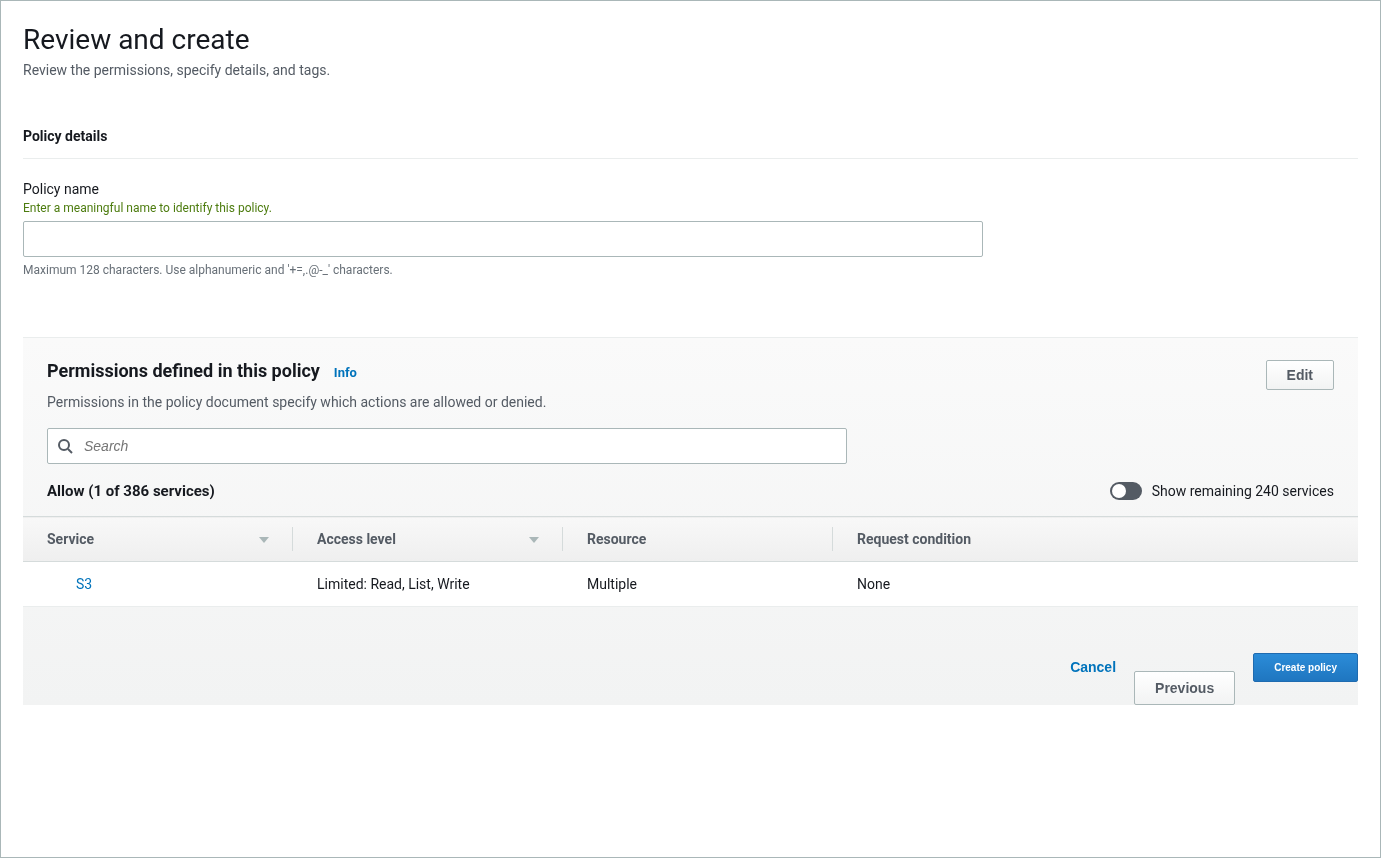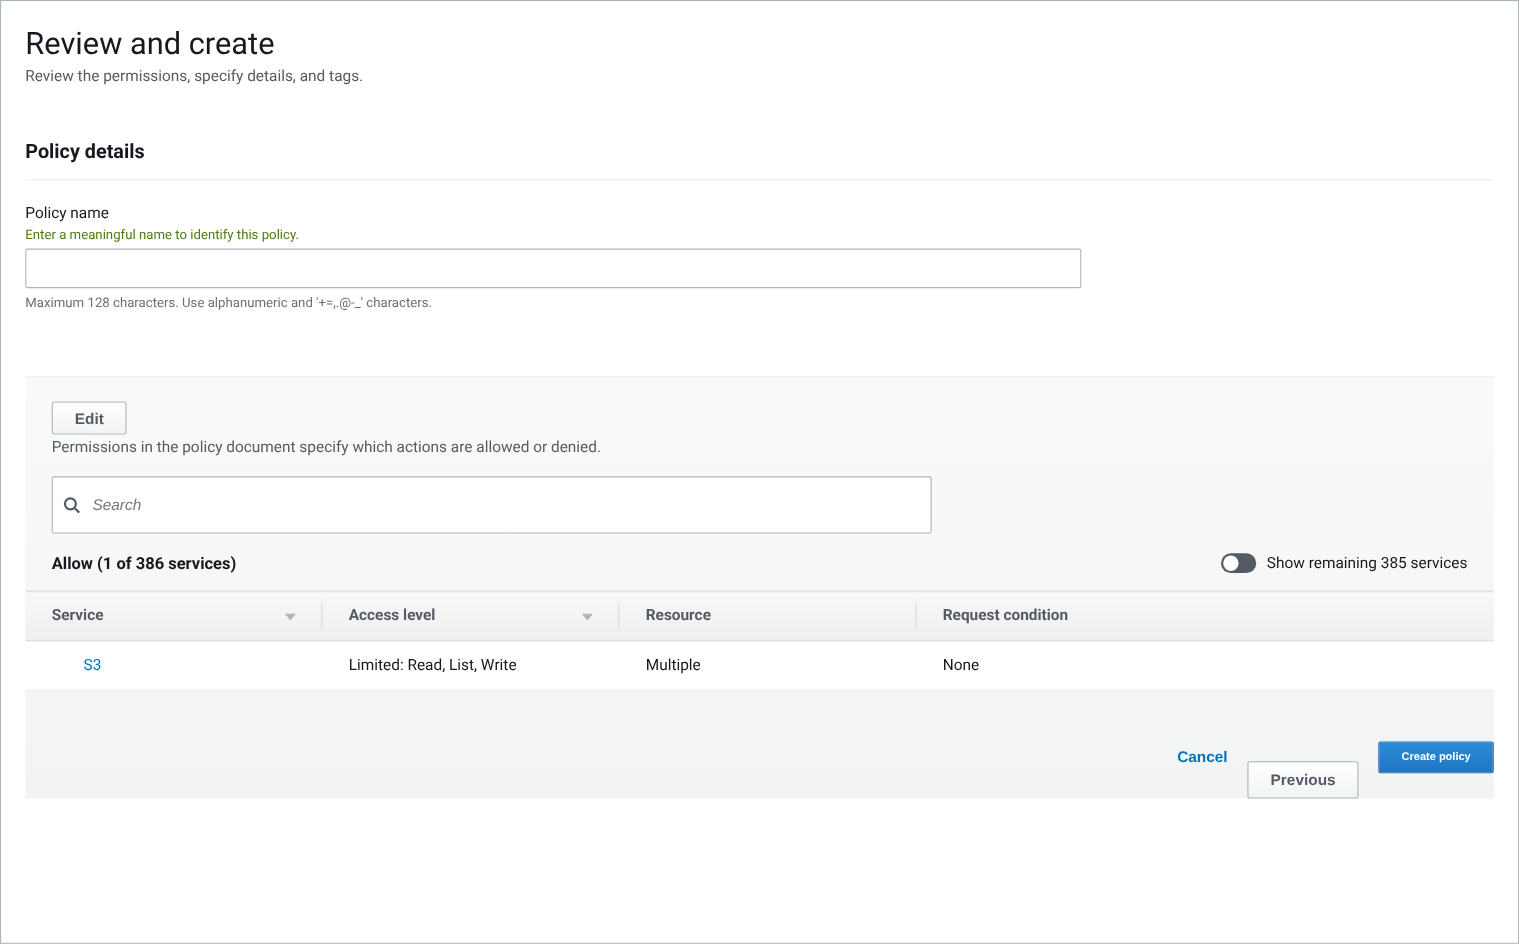--- a/index.html
+++ b/index.html
@@ -24,7 +24,7 @@
     margin-bottom: 50px;
   }
   .section-heading {
-    font-size: 18px;
+    font-size: 14px;
     font-weight: 700;
     color: #16191f;
     margin-bottom: 14px;

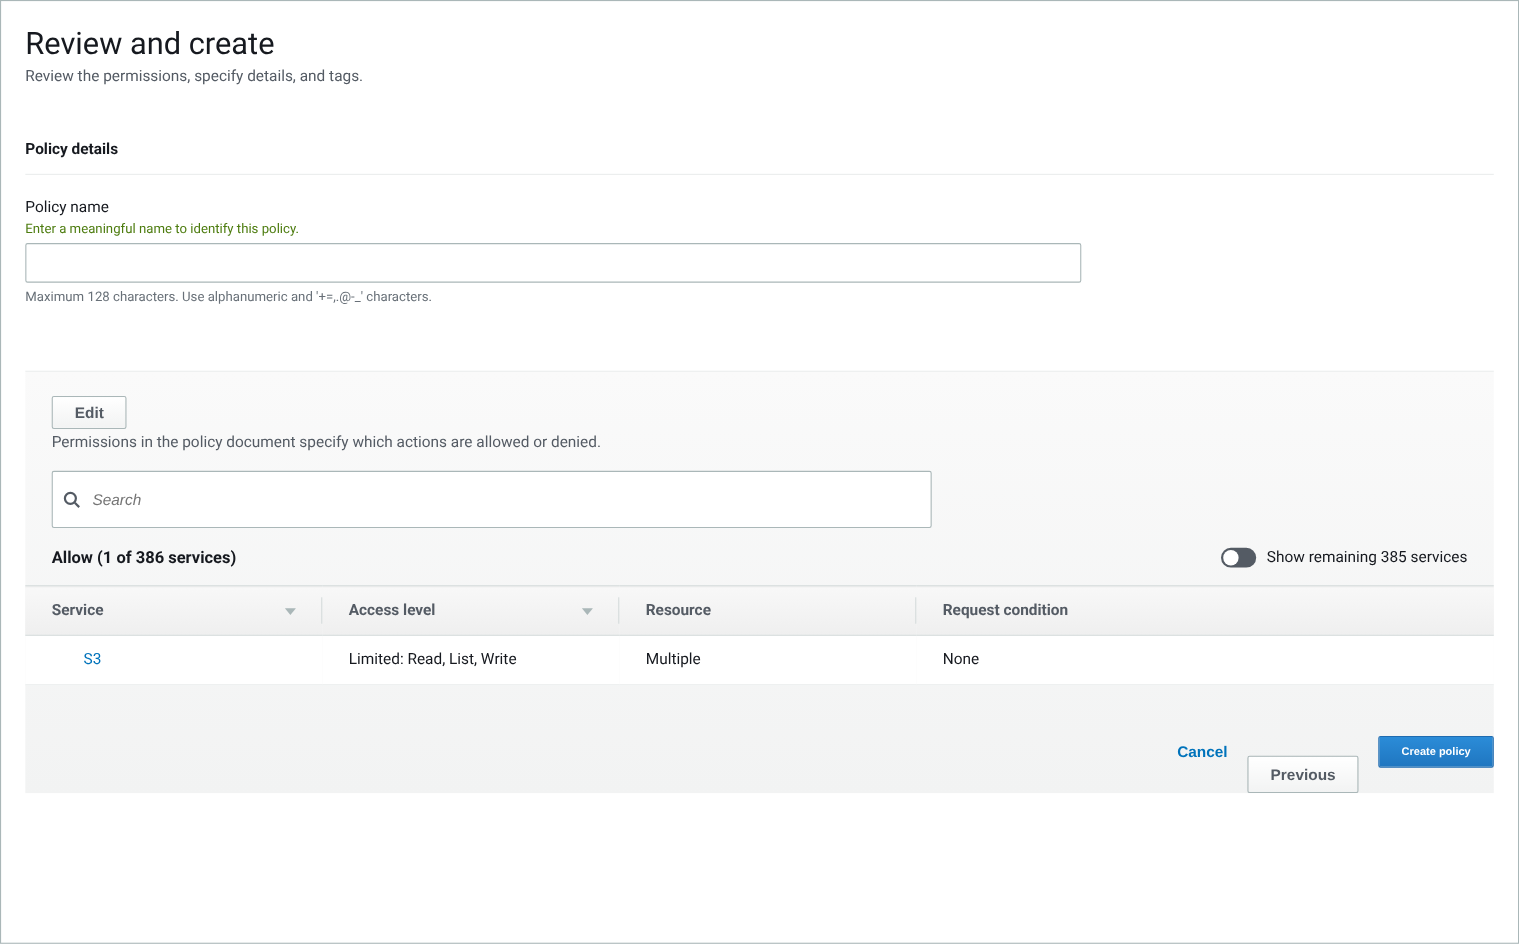--- a/index.html
+++ b/index.html
@@ -278,6 +278,10 @@
 <div class="permissions-panel">
   <div class="permissions-panel-inner">
     <div class="perm-header-row">
+      <div>
+        <span class="perm-heading">Permissions defined in this policy</span>
+        <span class="info-link">Info</span>
+      </div>
       <button class="edit-btn">Edit</button>
     </div>
     <p class="perm-desc">Permissions in the policy document specify which actions are allowed or denied.</p>

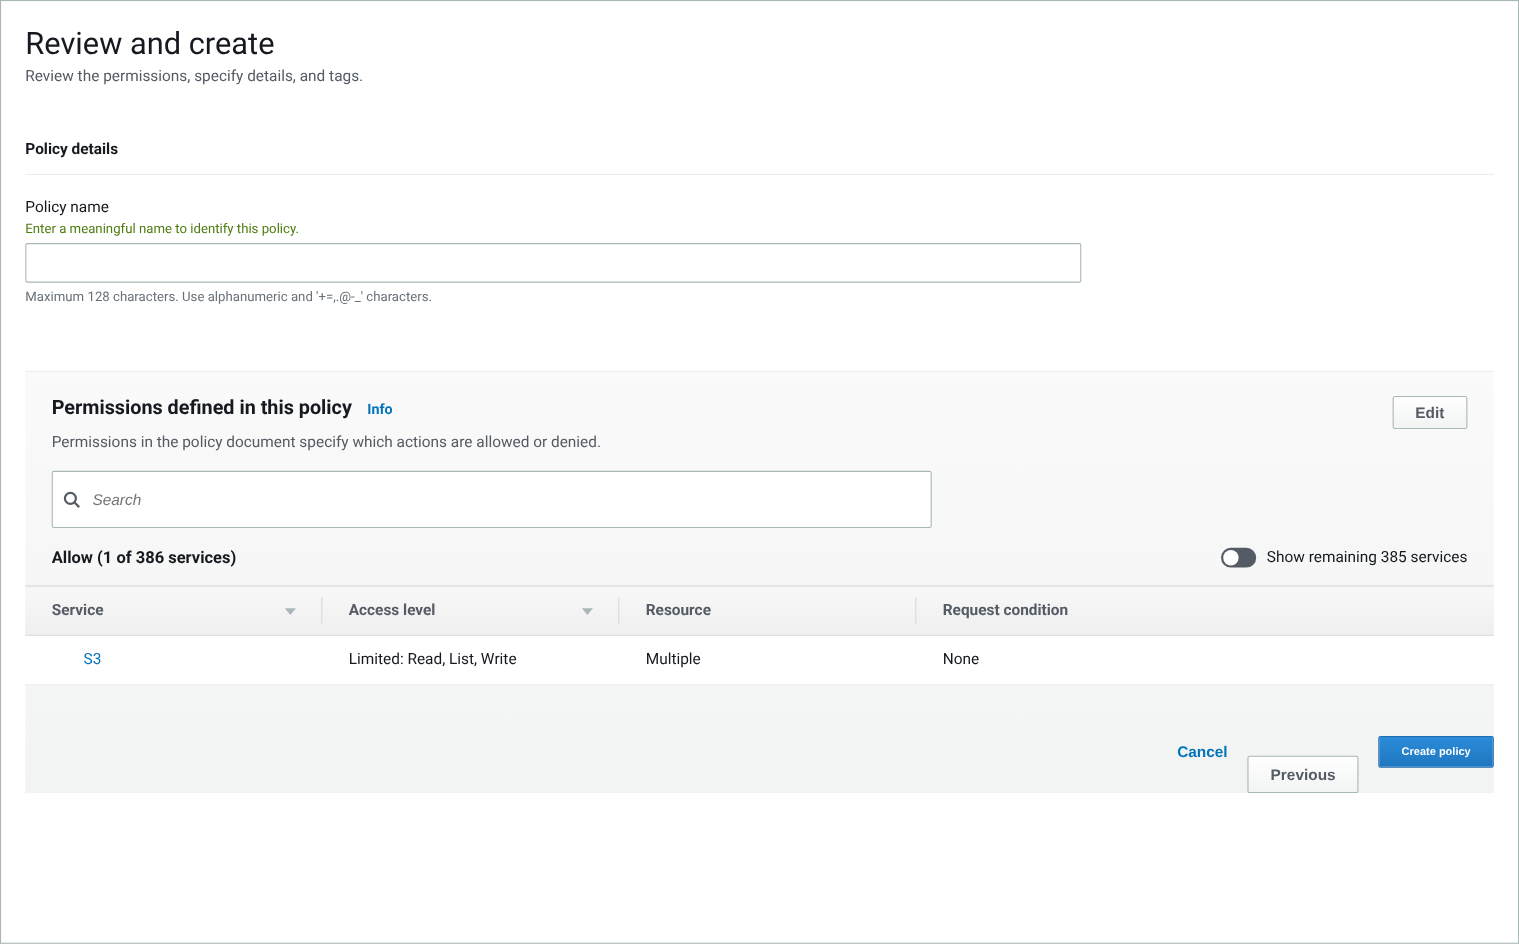--- a/index.html
+++ b/index.html
@@ -108,7 +108,7 @@
   }
   .search-input {
     width: 100%;
-    height: 52px;
+    height: 36px;
     border: 1px solid #aab7b8;
     border-radius: 2px;
     padding: 6px 10px 6px 36px;

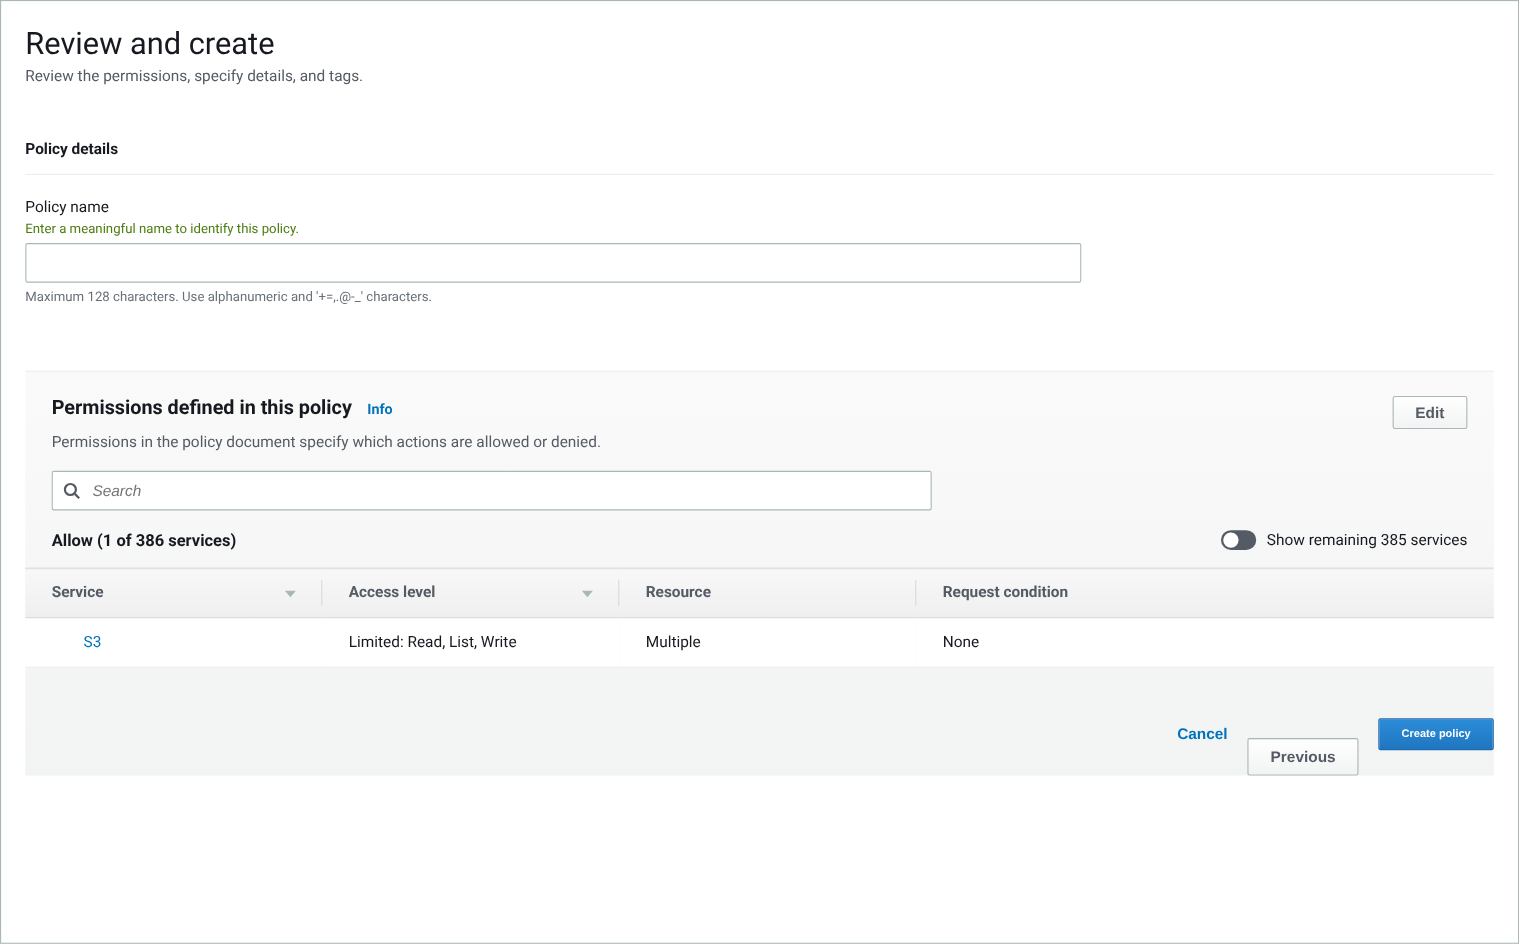--- a/index.html
+++ b/index.html
@@ -298,7 +298,7 @@
       <div class="allow-label">Allow (1 of 386 services)</div>
       <div class="toggle-wrap">
         <div class="toggle"></div>
-        <span class="toggle-label">Show remaining 385 services</span>
+        <span class="toggle-label">Show remaining 240 services</span>
       </div>
     </div>
   </div>

